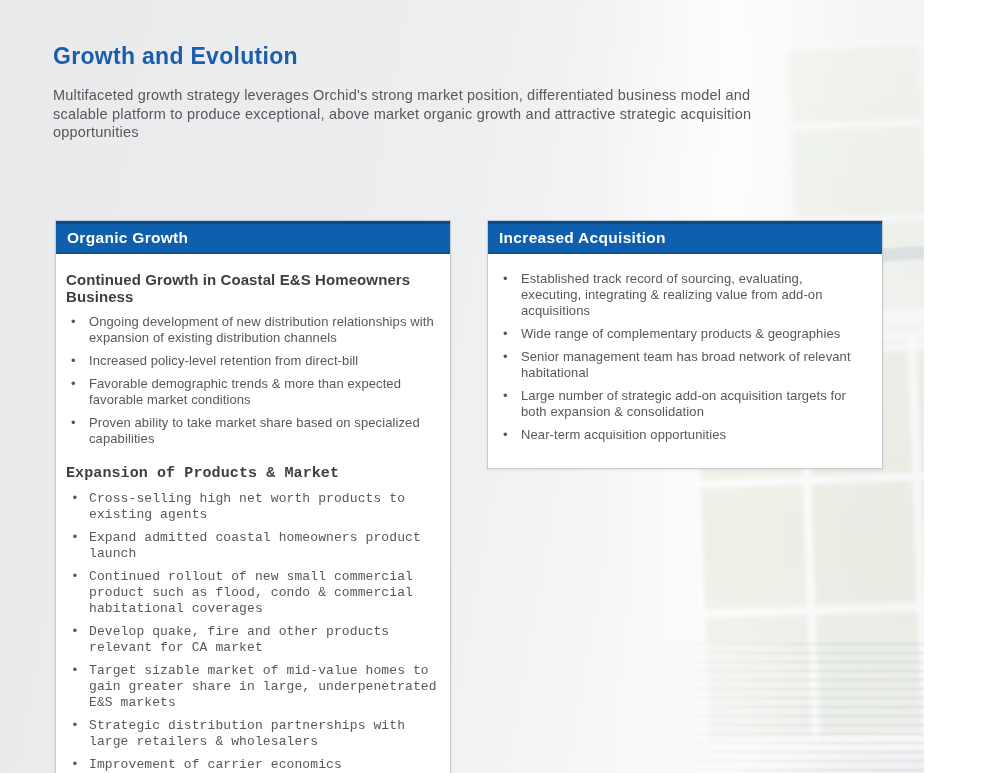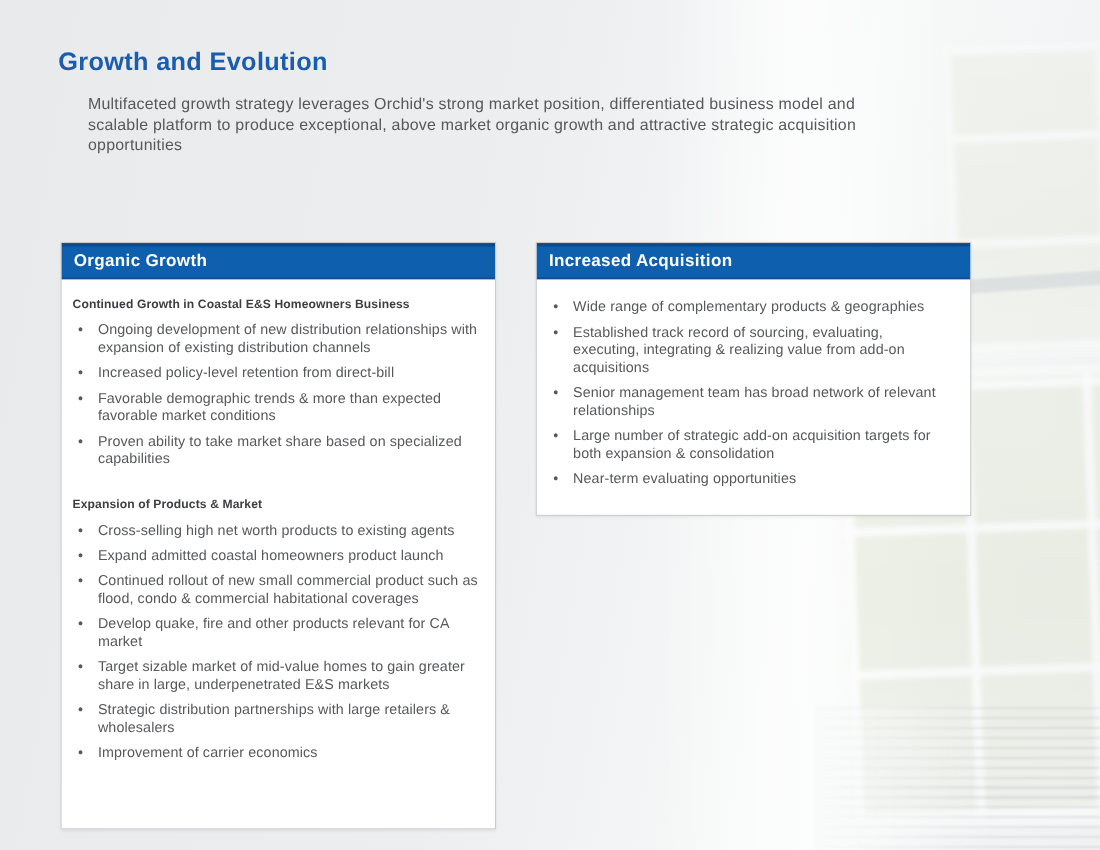--- a/index.html
+++ b/index.html
@@ -7,7 +7,7 @@
 
   .slide {
     position: relative;
-    width: 1000px;
+    width: 924px;
     height: 773px;
     overflow: hidden;
     background: linear-gradient(100deg, #e9eaec 0%, #edeeef 45%, #f7f8f8 72%, #f0f1f2 100%);

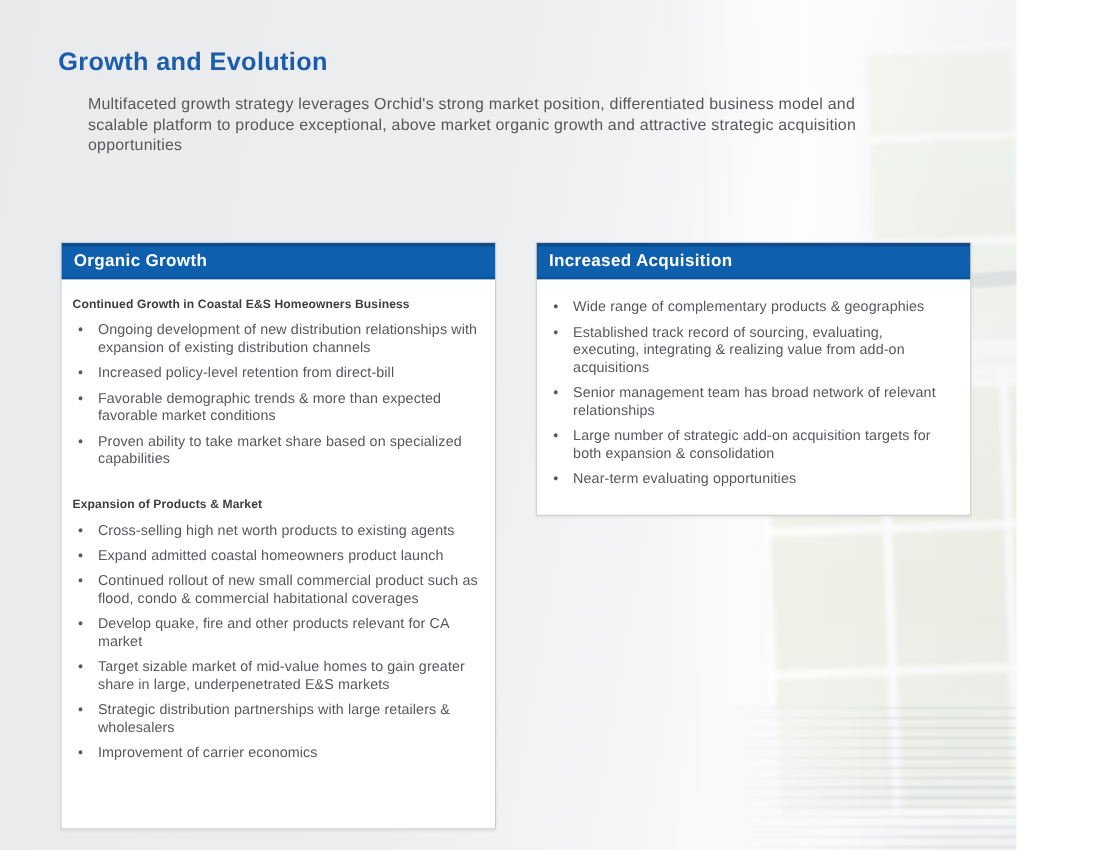--- a/index.html
+++ b/index.html
@@ -59,7 +59,7 @@
     color: #1b5dad;
   }
   p.page-subtitle {
-    margin: 16px 0 0 80px;
+    margin: 16px 0 0 53px;
     max-width: 742px;
     font-size: 14.5px;
     line-height: 18.5px;

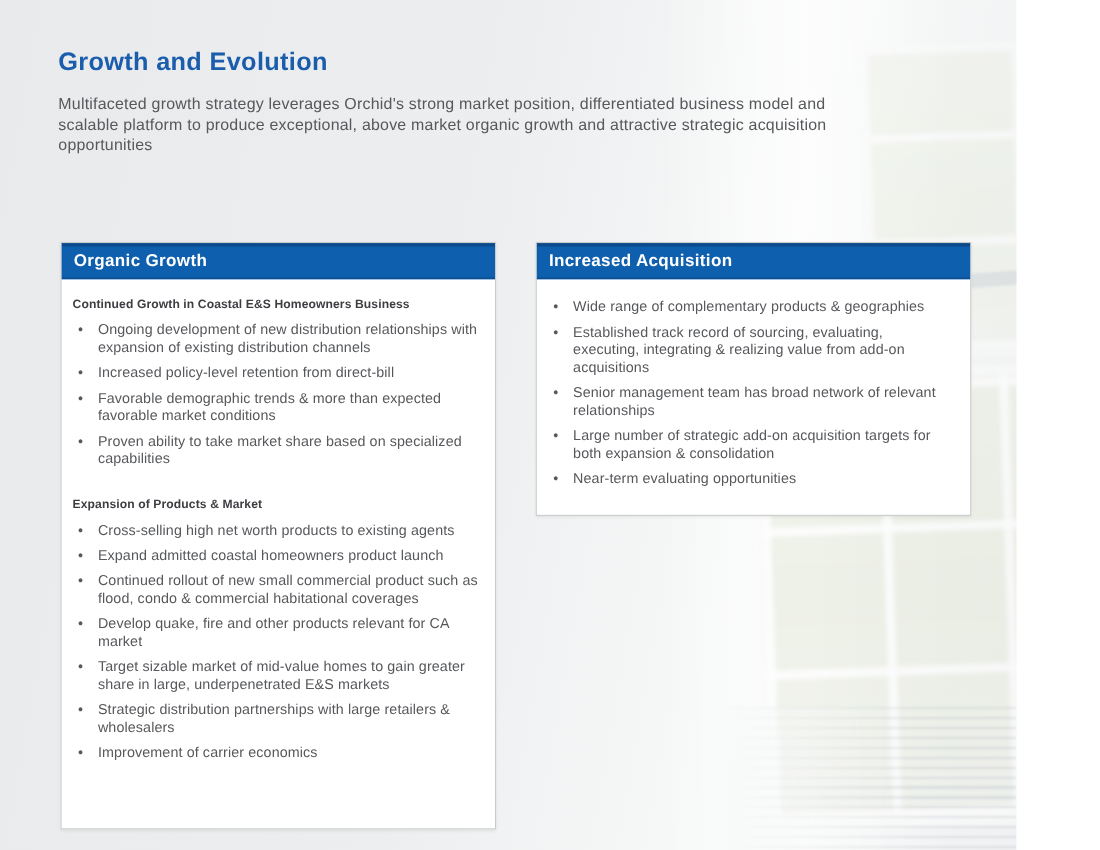--- a/index.html
+++ b/index.html
@@ -105,7 +105,7 @@
   .section + .section { margin-top: 28px; }
   .section-heading {
     margin: 0 0 9px 0;
-    font-size: 11px;
+    font-size: 15px;
     font-weight: bold;
     letter-spacing: .1px;
     color: #3d3e42;

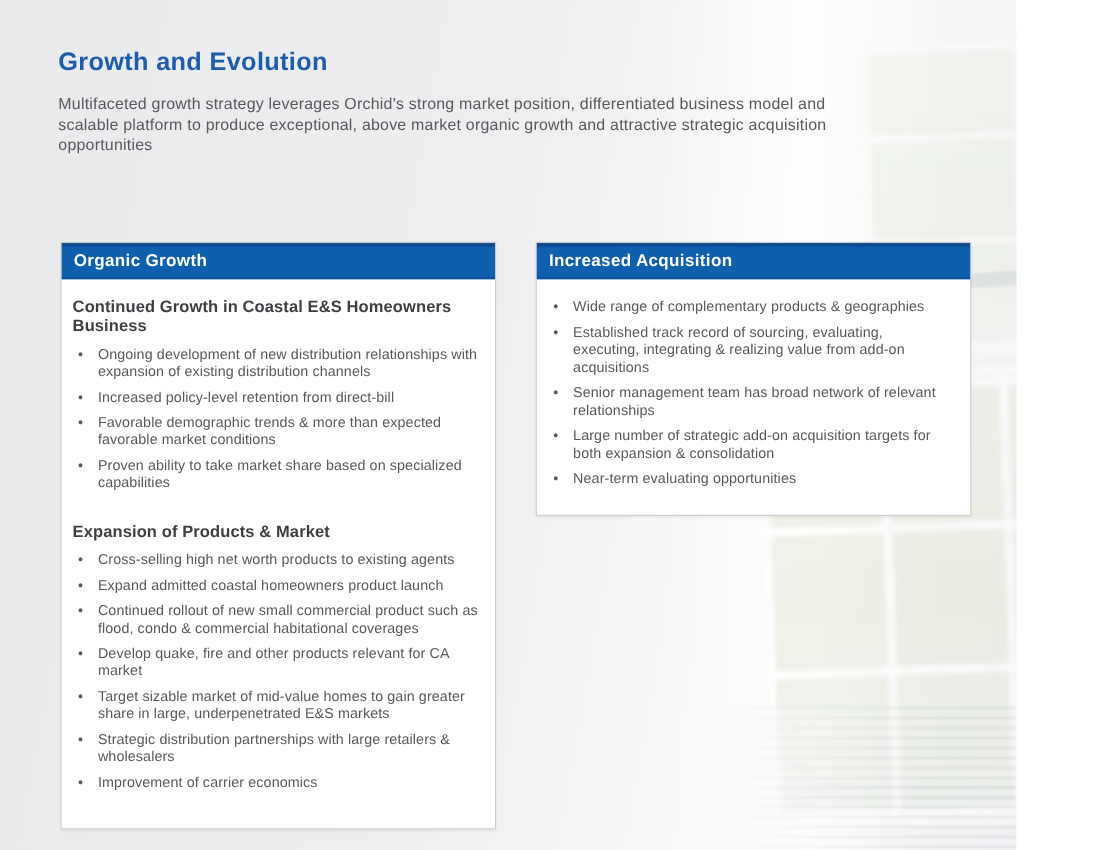--- a/index.html
+++ b/index.html
@@ -188,8 +188,8 @@
         <div class="panel-body">
           <div class="section">
             <ul class="bullets">
+              <li>Established track record of sourcing, evaluating, executing, integrating &amp; realizing value from add-on acquisitions</li>
               <li>Wide range of complementary products &amp; geographies</li>
-              <li>Established track record of sourcing, evaluating, executing, integrating &amp; realizing value from add-on acquisitions</li>
               <li>Senior management team has broad network of relevant relationships</li>
               <li>Large number of strategic add-on acquisition targets for both expansion &amp; consolidation</li>
               <li>Near-term evaluating opportunities</li>

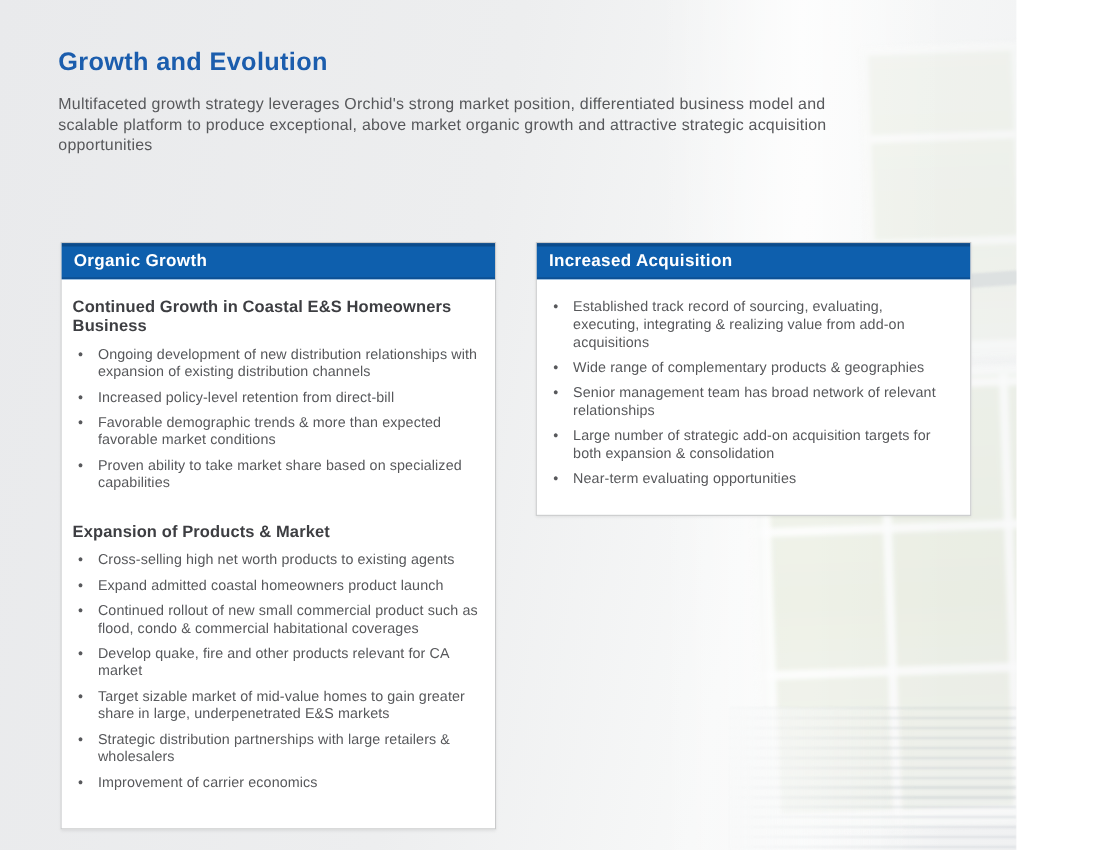--- a/index.html
+++ b/index.html
@@ -190,7 +190,7 @@
             <ul class="bullets">
               <li>Established track record of sourcing, evaluating, executing, integrating &amp; realizing value from add-on acquisitions</li>
               <li>Wide range of complementary products &amp; geographies</li>
-              <li>Senior management team has broad network of relevant relationships</li>
+              <li>Senior management team has broad network of relevant habitational</li>
               <li>Large number of strategic add-on acquisition targets for both expansion &amp; consolidation</li>
               <li>Near-term evaluating opportunities</li>
             </ul>

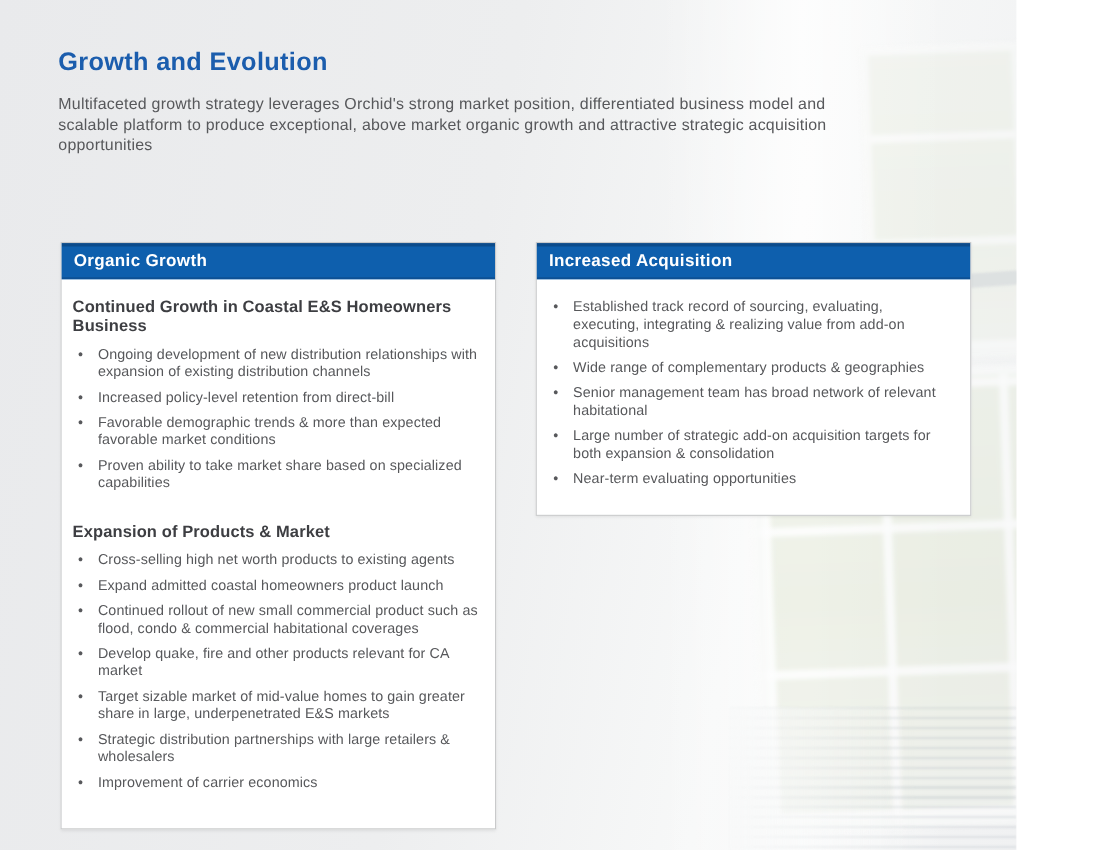--- a/index.html
+++ b/index.html
@@ -192,7 +192,7 @@
               <li>Wide range of complementary products &amp; geographies</li>
               <li>Senior management team has broad network of relevant habitational</li>
               <li>Large number of strategic add-on acquisition targets for both expansion &amp; consolidation</li>
-              <li>Near-term evaluating opportunities</li>
+              <li>Near-term acquisition opportunities</li>
             </ul>
           </div>
         </div>

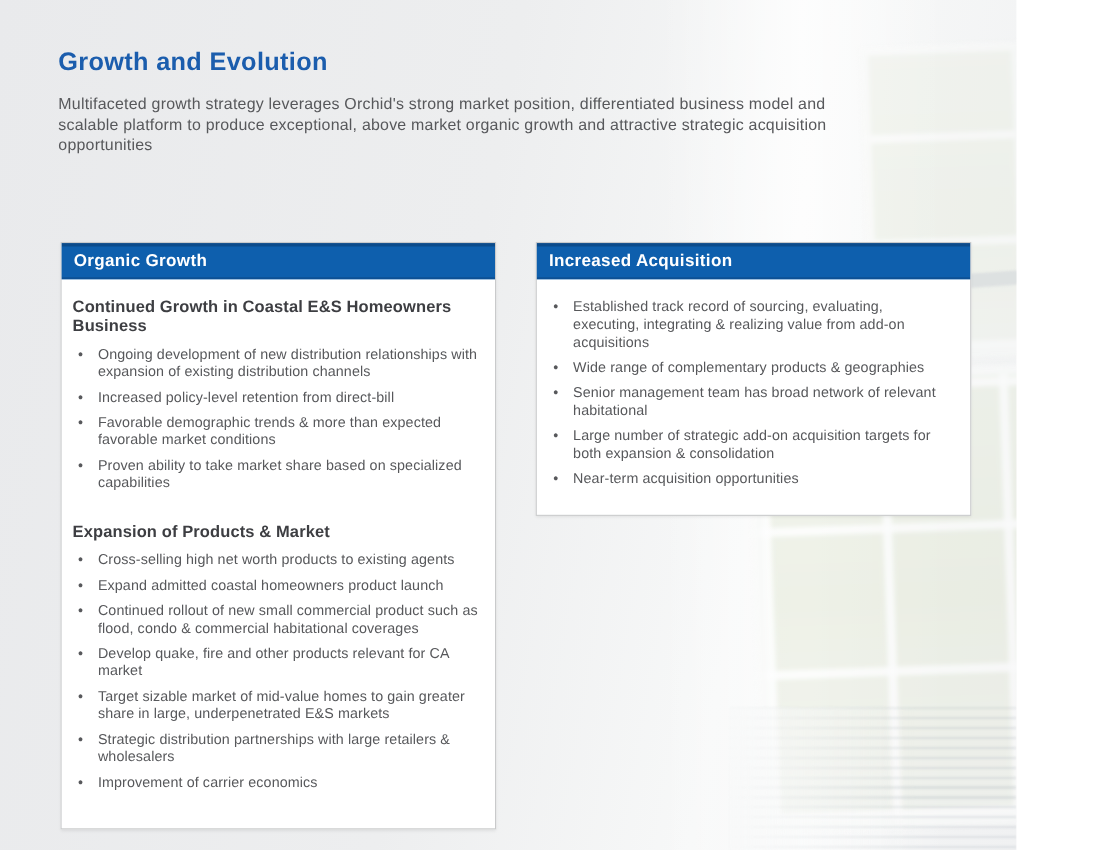--- a/index.html
+++ b/index.html
@@ -102,7 +102,7 @@
 
   .panel-body { padding: 17px 12px 18px 10px; }
 
-  .section + .section { margin-top: 28px; }
+  .section + .section { margin-top: 18px; font-family: Liberation Mono, monospace; }
   .section-heading {
     margin: 0 0 9px 0;
     font-size: 15px;

